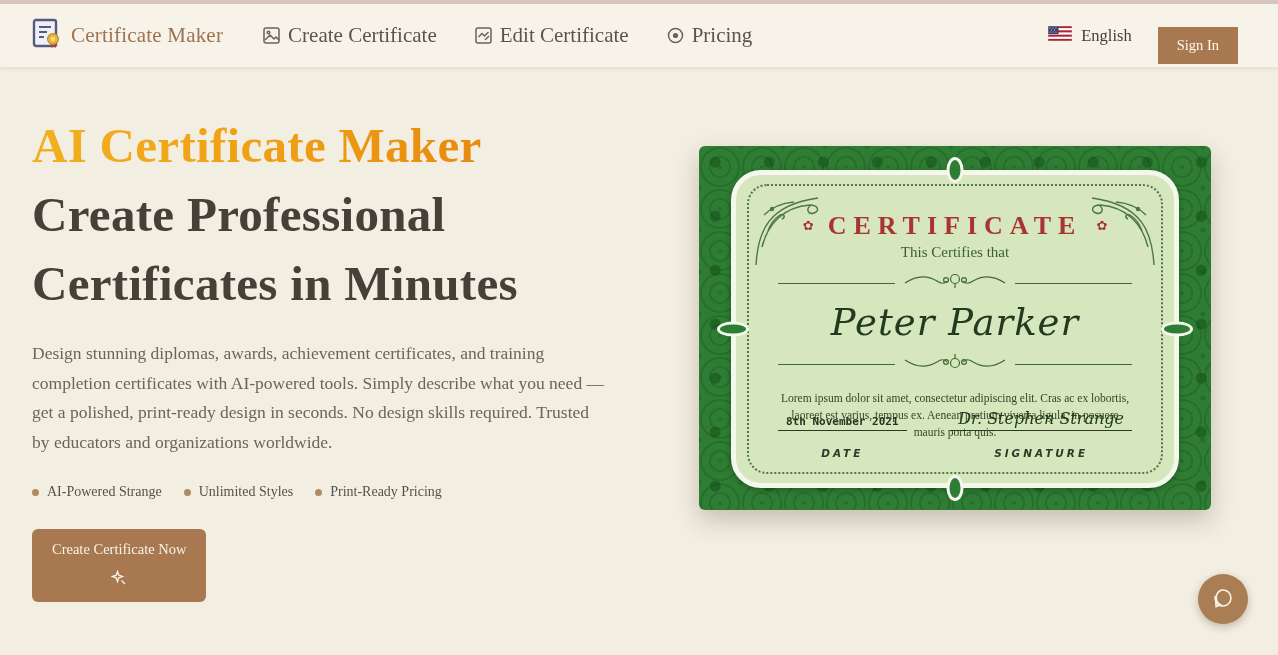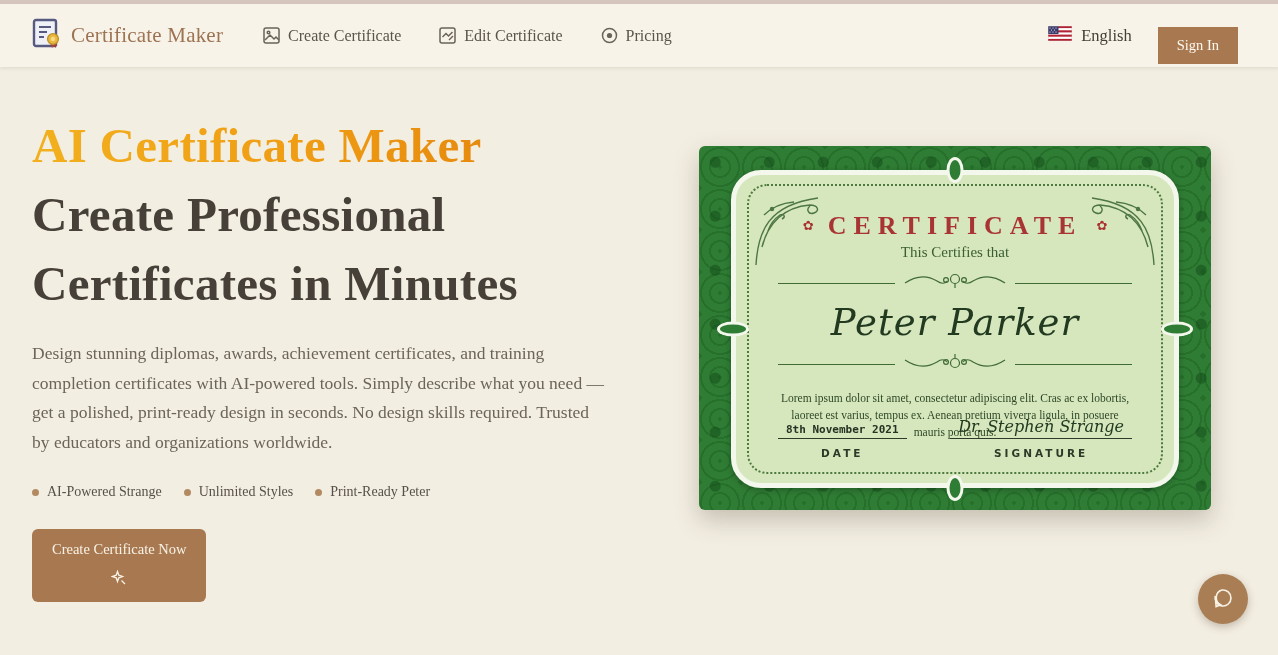--- a/index.html
+++ b/index.html
@@ -29,7 +29,7 @@
   .nav-links { display: flex; align-items: center; gap: 38px; margin-left: 40px; }
   .nav-link {
     display: flex; align-items: center; gap: 8px;
-    font-size: 16px; color: #5b544c; cursor: pointer;
+    font-size: 21px; color: #5b544c; cursor: pointer;
   }
   .nav-link svg { display: block; }
   .nav-right { margin-left: auto; display: flex; align-items: center; gap: 26px; }

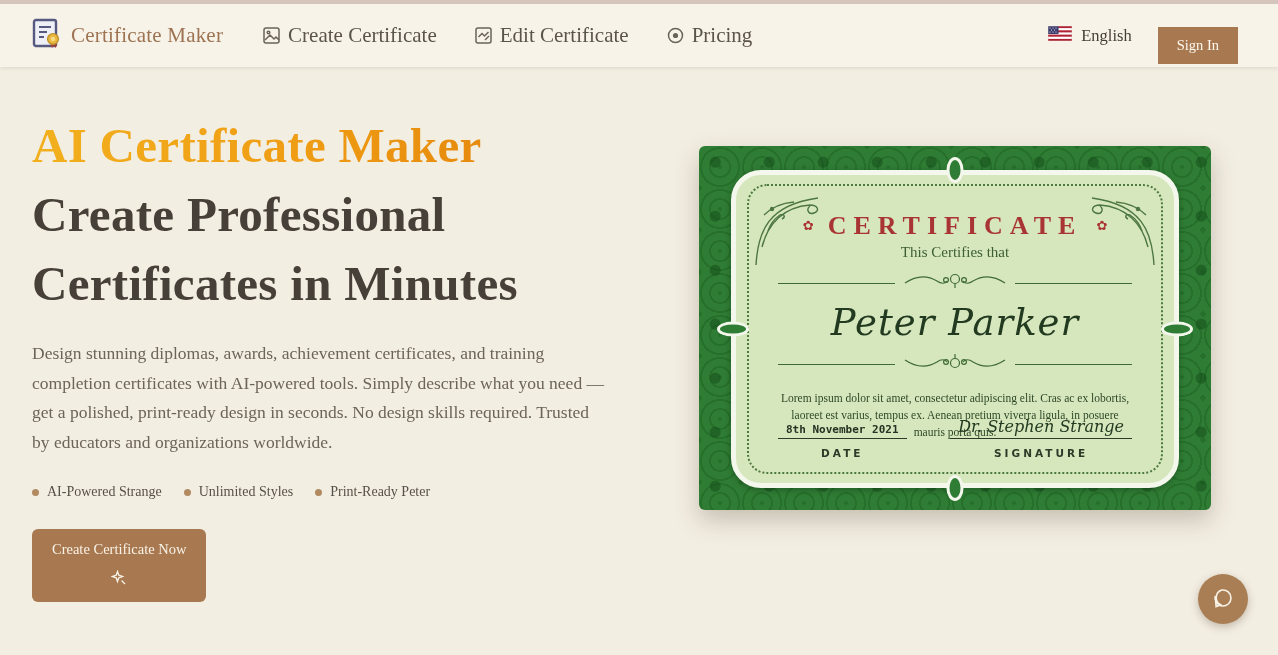--- a/index.html
+++ b/index.html
@@ -139,8 +139,8 @@
     font-family: "DejaVu Serif", serif; font-style: italic; font-size: 16px; color: #223a20;
   }
   .sig-block .label {
-    margin-top: 8px; font-family: "DejaVu Sans", sans-serif;
-    font-size: 10.5px; font-weight: bold; letter-spacing: 3px; color: #2c3a28;
+    margin-top: 16px; font-family: "DejaVu Sans", sans-serif;
+    font-size: 10.5px; font-weight: bold; letter-spacing: 3px; color: #2c3a28; font-style: italic;
   }
 
   

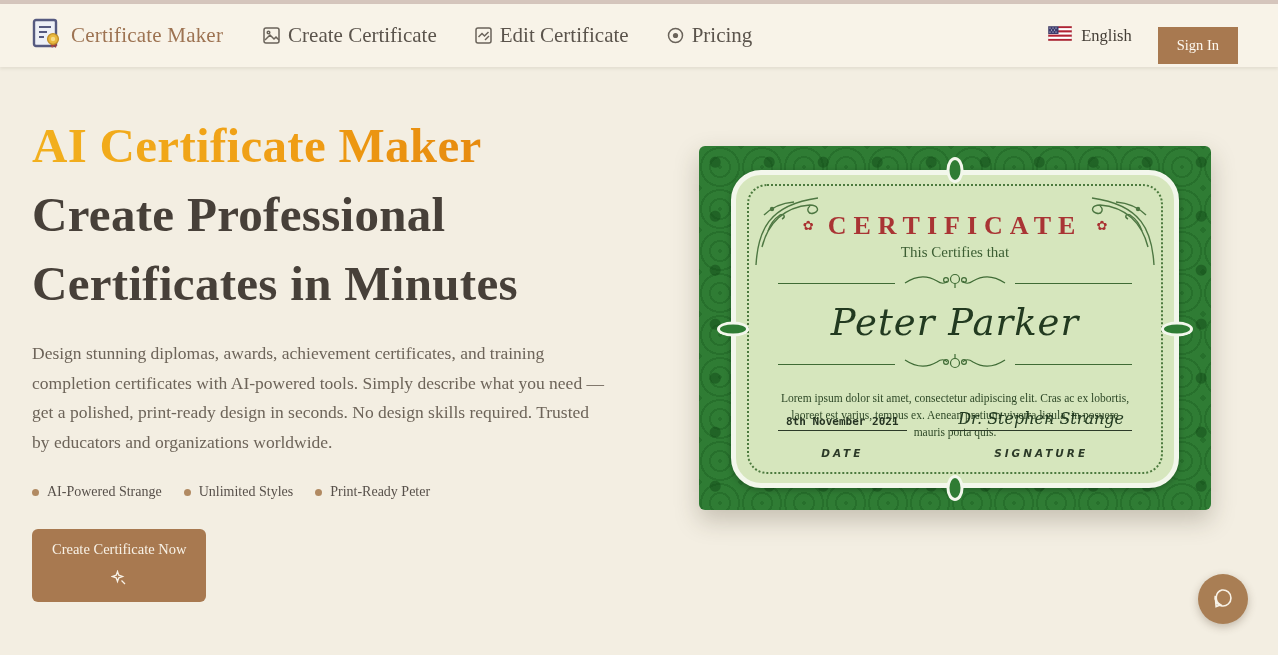--- a/index.html
+++ b/index.html
@@ -256,7 +256,7 @@
       </div>
       <div class="feature">
         <span class="dot"></span>
-        <span>Print-Ready Peter</span>
+        <span>Print-Ready Pricing</span>
       </div>
     </div>
     <button class="cta-btn">

